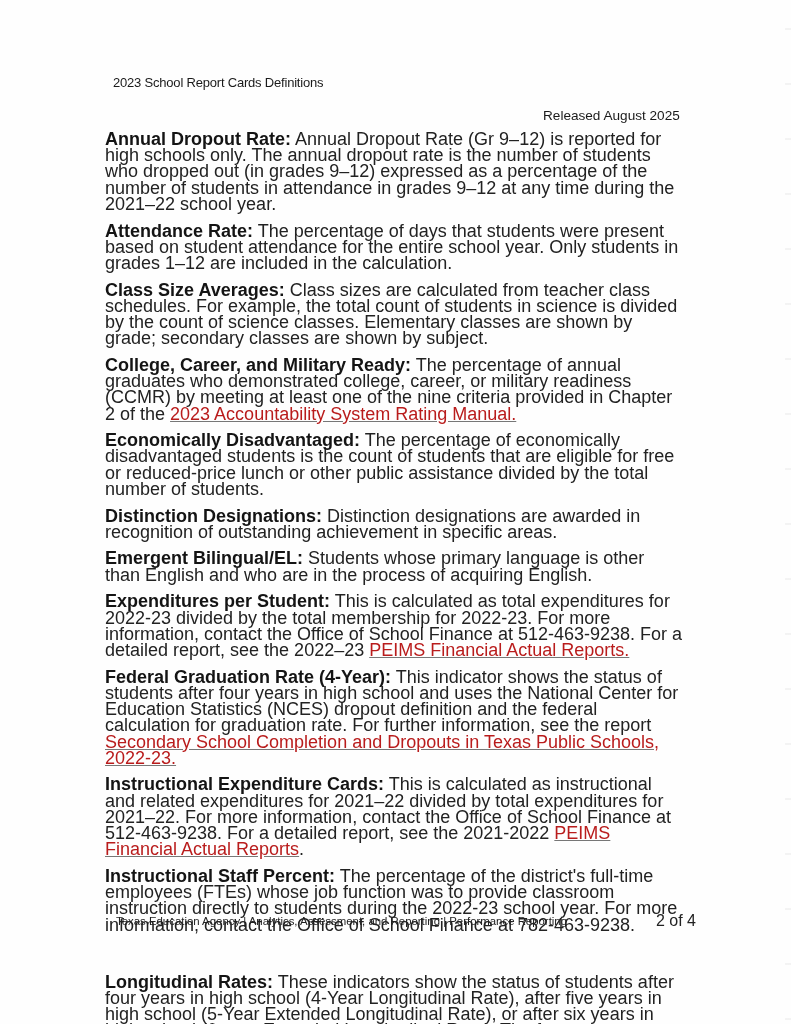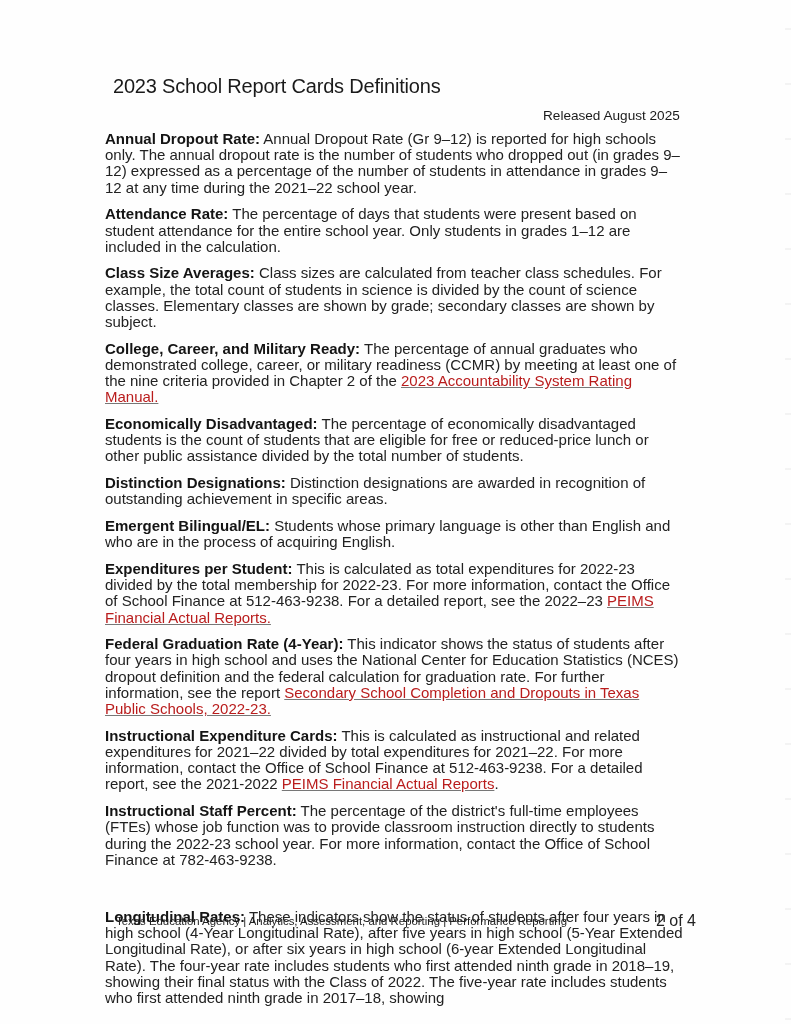--- a/index.html
+++ b/index.html
@@ -26,7 +26,7 @@
       position: absolute;
       left: 113px;
       top: 75px;
-      font-size: 20px;
+      font-size: 13px;
       letter-spacing: -0.2px;
       color: #1a1a1a;
       white-space: nowrap;

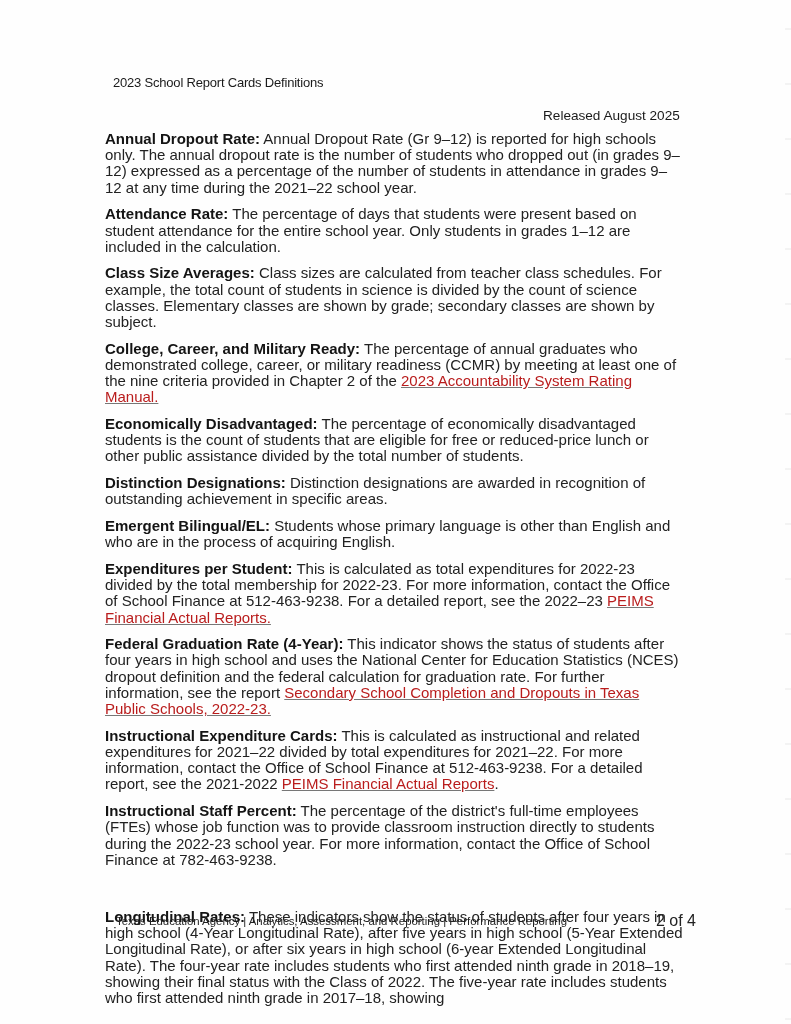--- a/index.html
+++ b/index.html
@@ -47,7 +47,7 @@
       width: 578px;
     }
     .def {
-      font-size: 15px;
+      font-size: 18px;
       line-height: 16.2px;
       margin: 0 0 10.5px 0;
       color: #222;

